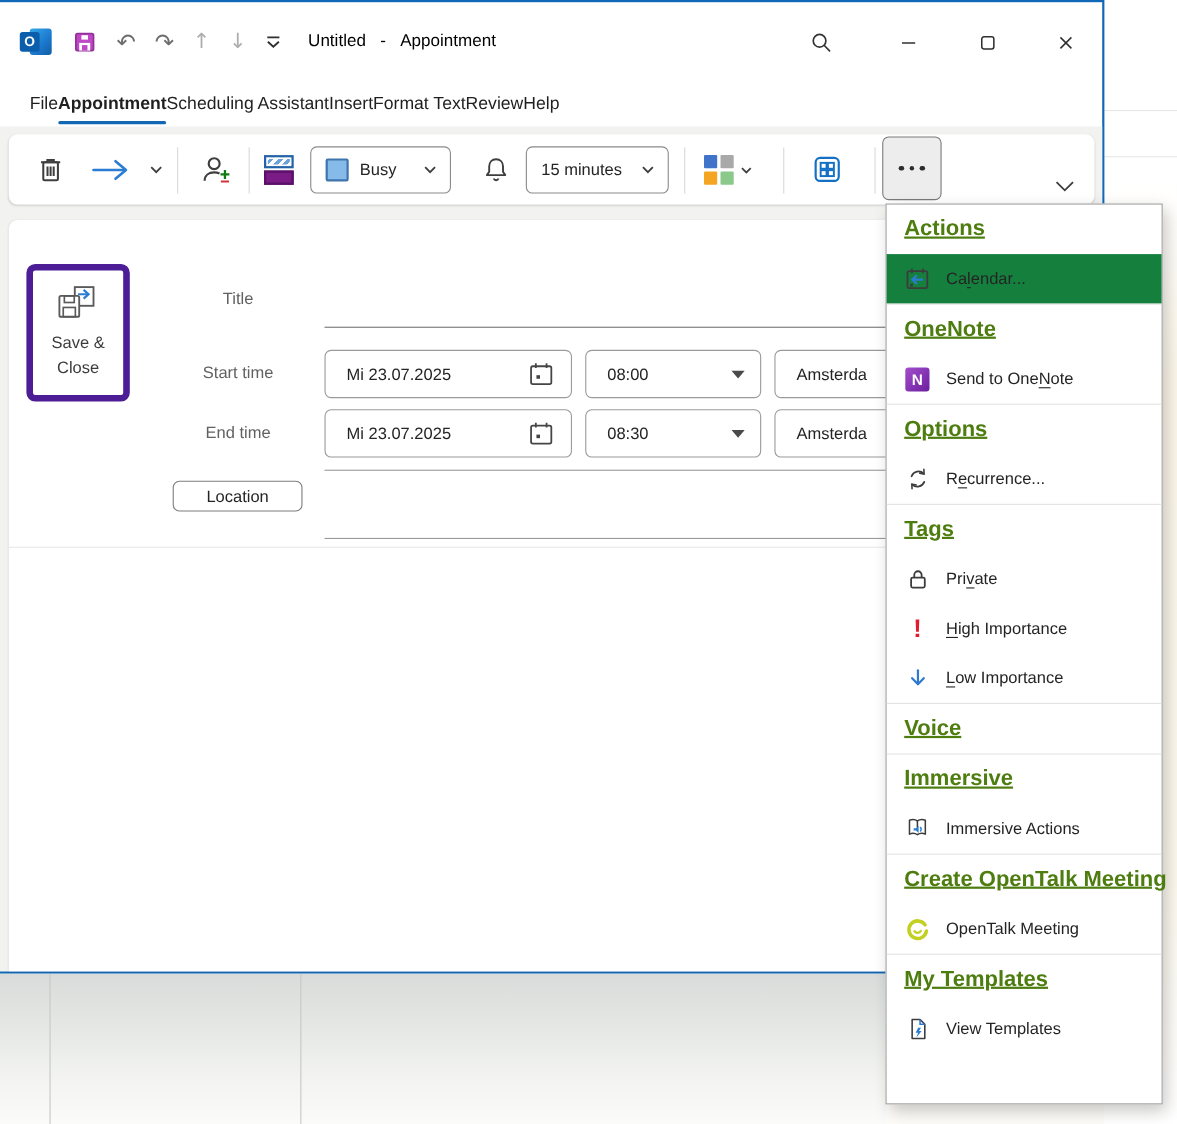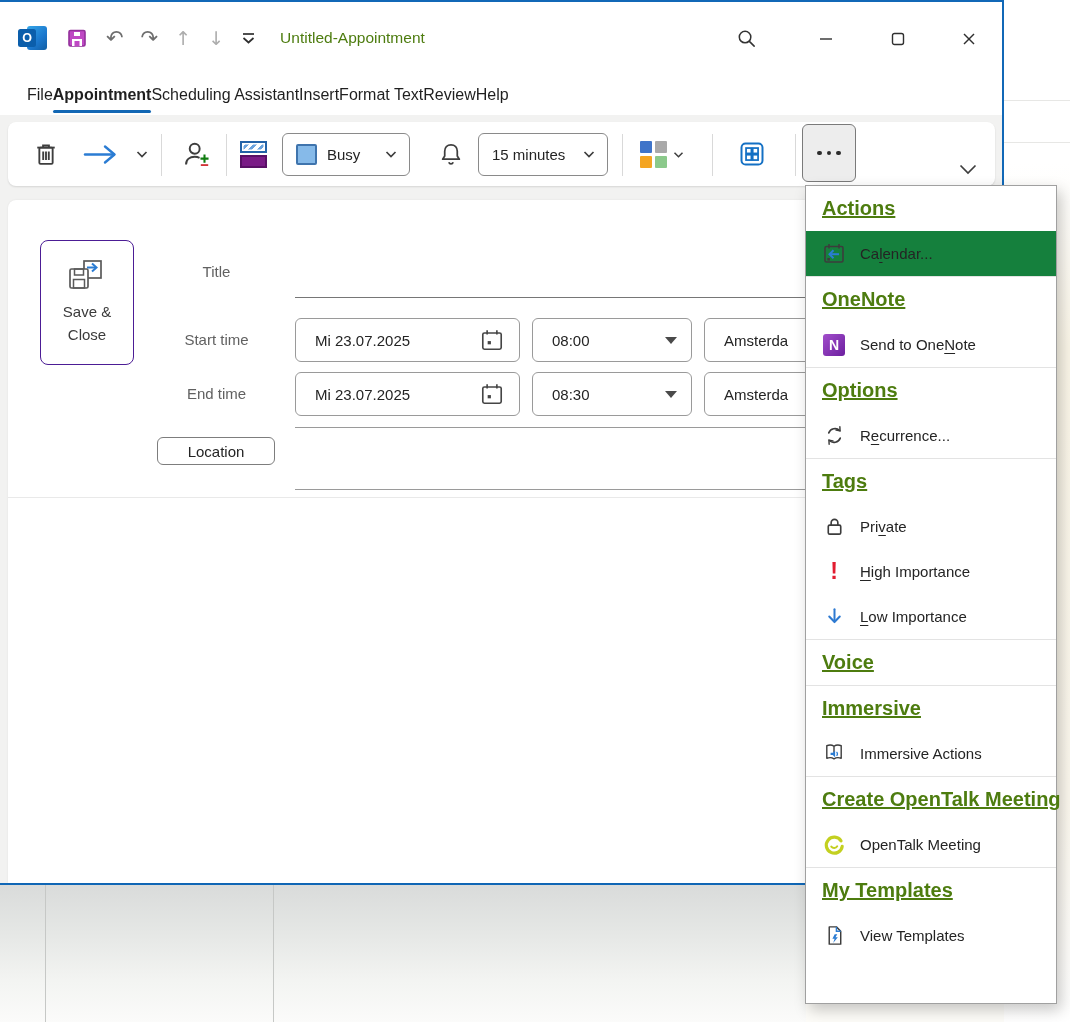--- a/index.html
+++ b/index.html
@@ -29,7 +29,7 @@
   
   .qat{left:18px;top:20px;height:36px;display:flex;align-items:center;gap:17px;}
   .qat .uglyph{font-family:"DejaVu Sans",sans-serif;font-size:21px;line-height:1;}
-  .title-text{display:flex;font-size:15.5px;color:#4d7c0f;margin-left:7px;}
+  .title-text{display:flex;gap:13px;font-size:15.5px;color:#000000;margin-left:7px;}
   .outlook-logo{position:relative;width:30px;height:28px;}
   .outlook-logo .back{position:absolute;left:9px;top:2px;width:20px;height:24px;border-radius:3px;
      background:linear-gradient(135deg,#35a7e9 0%,#1b77cd 60%,#115ea3 100%);}

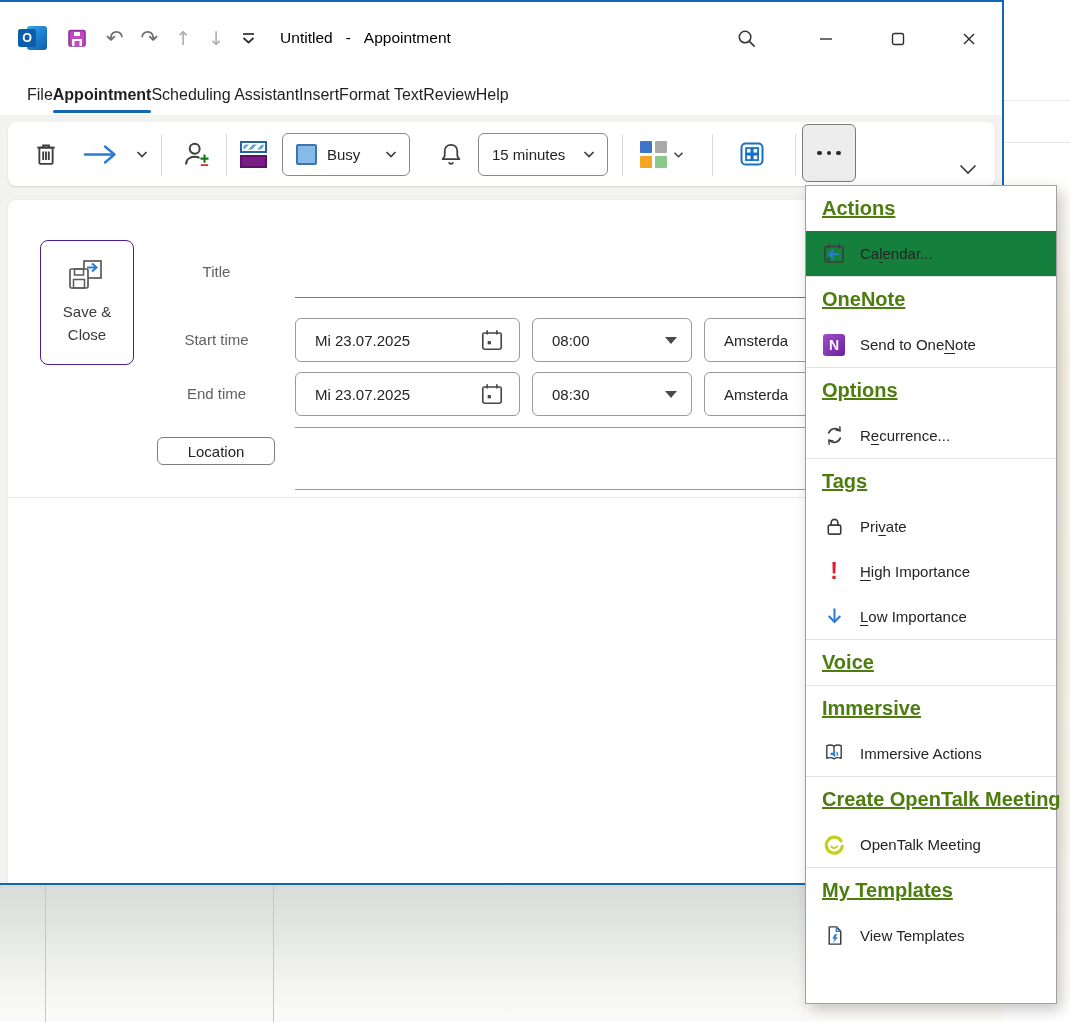--- a/index.html
+++ b/index.html
@@ -64,7 +64,7 @@
   .more-btn i{width:4.5px;height:4.5px;border-radius:50%;background:#2c2c2c;display:block;}
 
   
-  .savclose{left:40px;top:240px;width:94px;height:125px;border:1px solid #4c1d95;border-radius:8px;
+  .savclose{left:24px;top:240px;width:94px;height:125px;border:6px solid #4c1d95;border-radius:8px;
     background:#fff;display:flex;flex-direction:column;align-items:center;justify-content:center;gap:7px;
     font-size:15px;color:#3b3b3b;text-align:center;box-sizing:border-box;}
   .savclose .lines{line-height:1.55;}

